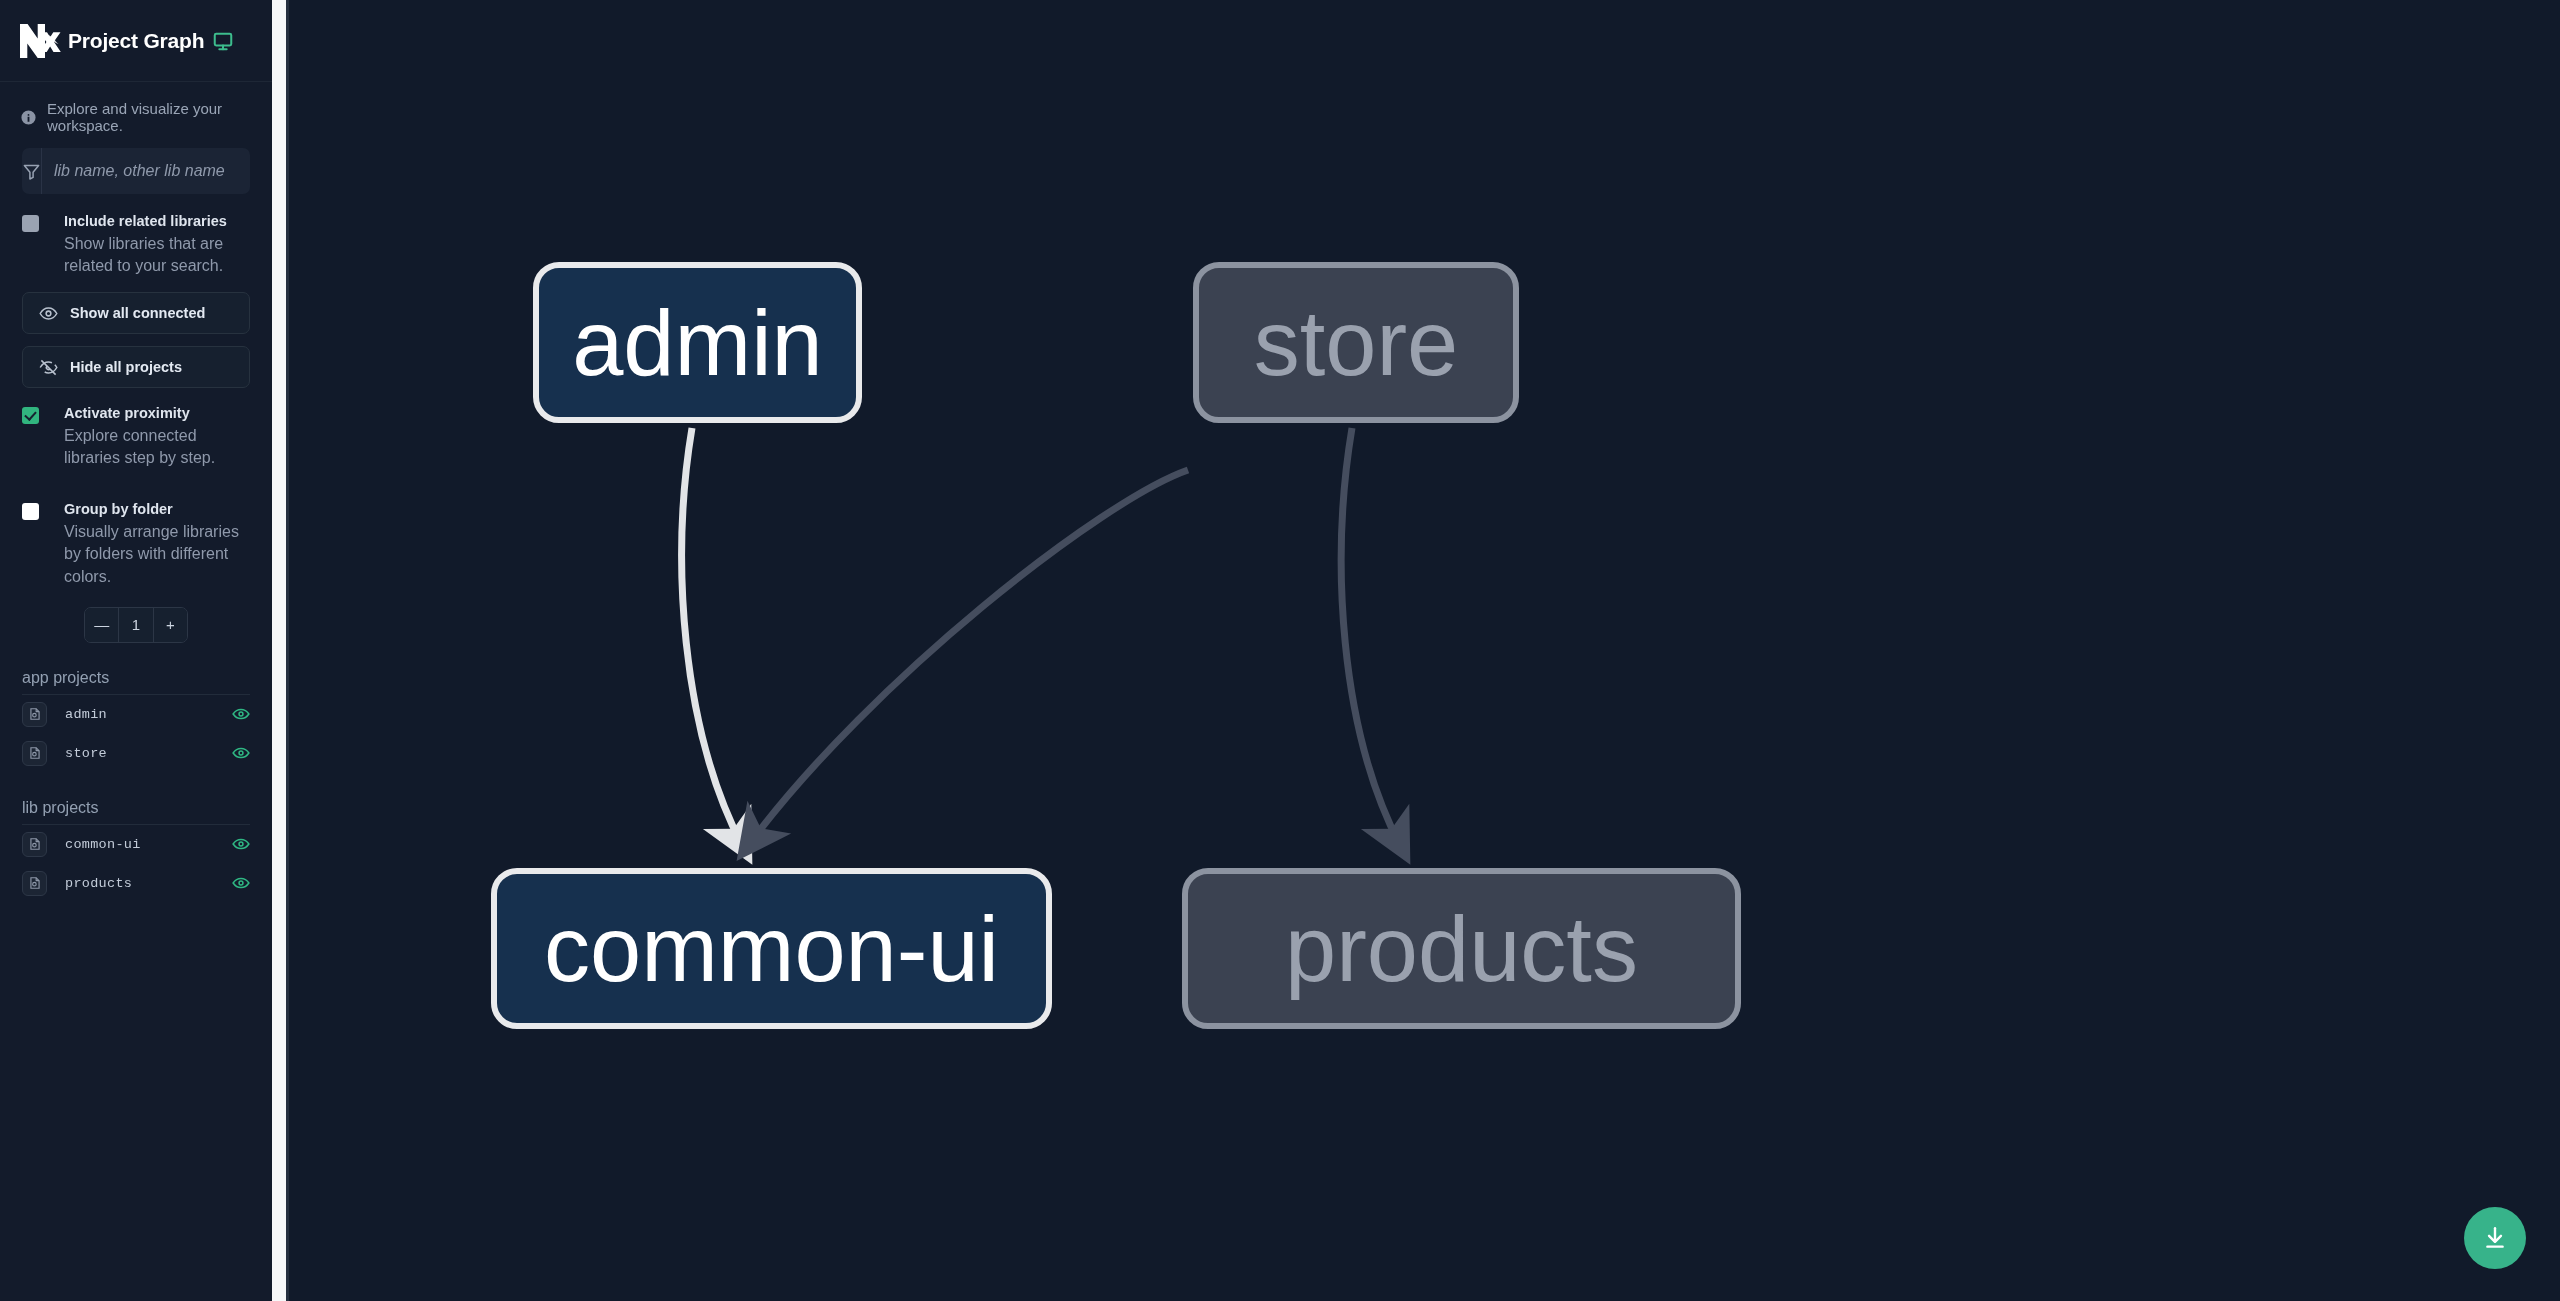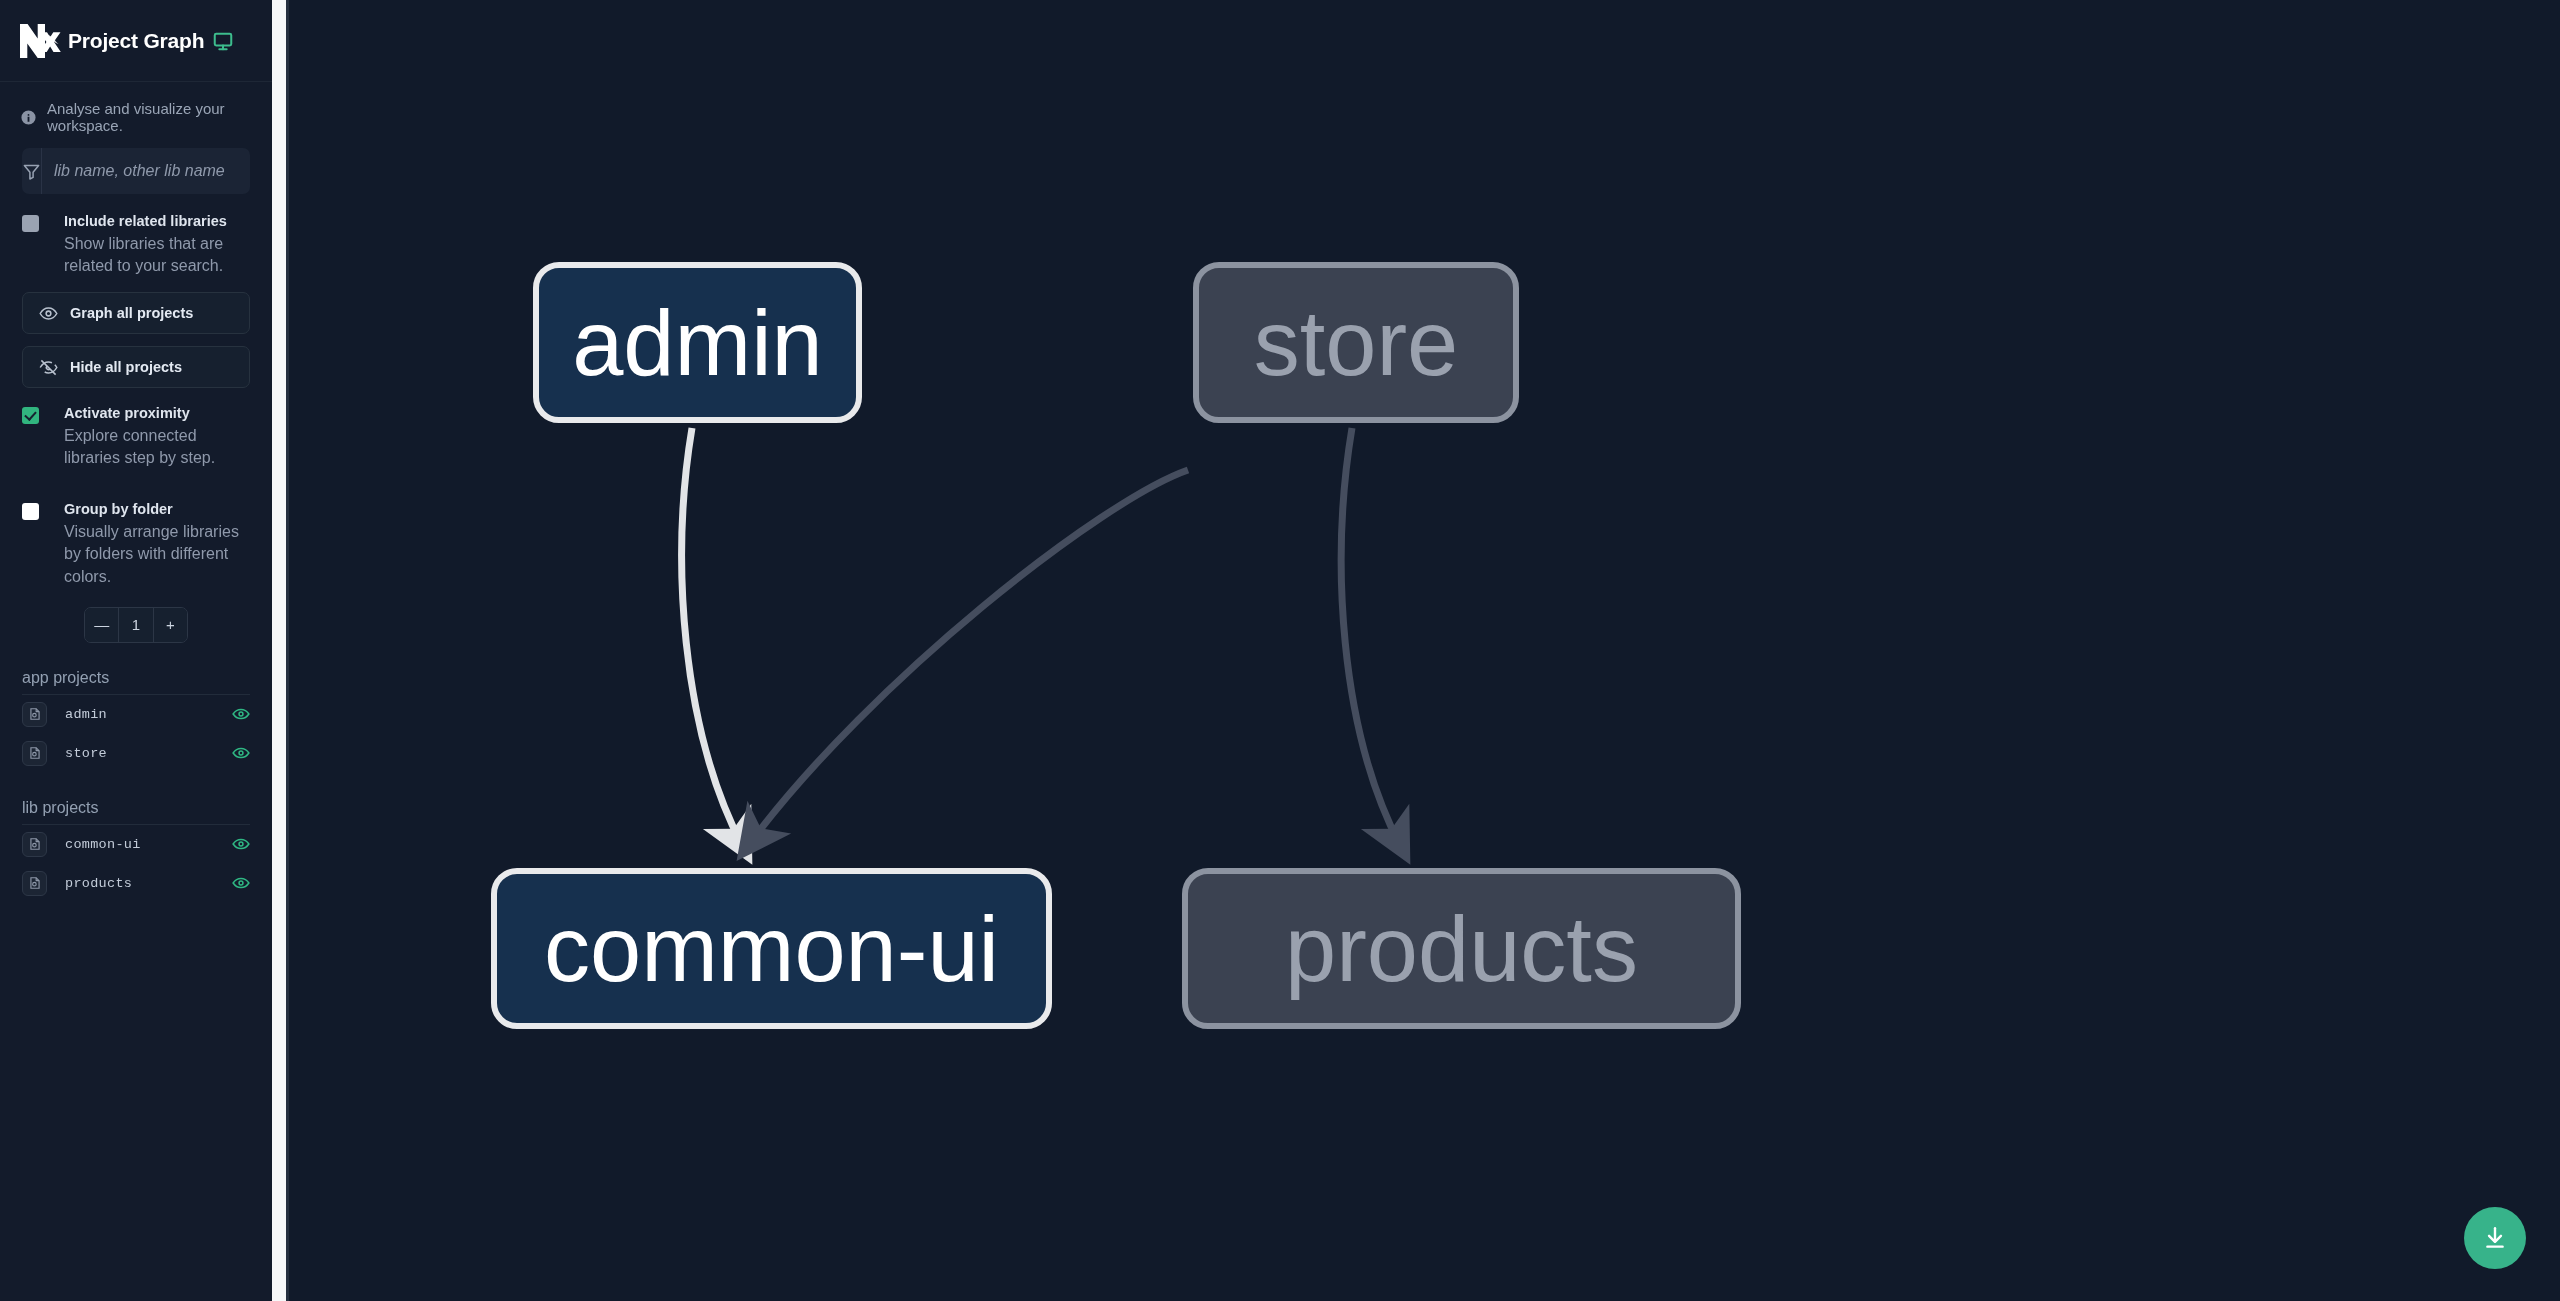--- a/index.html
+++ b/index.html
@@ -301,7 +301,7 @@
       <svg class="info-icon" viewBox="0 0 24 24" fill="currentColor">
         <path d="M12 2a10 10 0 100 20 10 10 0 000-20zm0 5a1.3 1.3 0 110 2.6A1.3 1.3 0 0112 7zm1.3 11h-2.6v-7h2.6z"></path>
       </svg>
-      <span>Analyse and visualize your workspace.</span>
+      <span>Explore and visualize your workspace.</span>
     </div>
 
     <div class="sb-body">

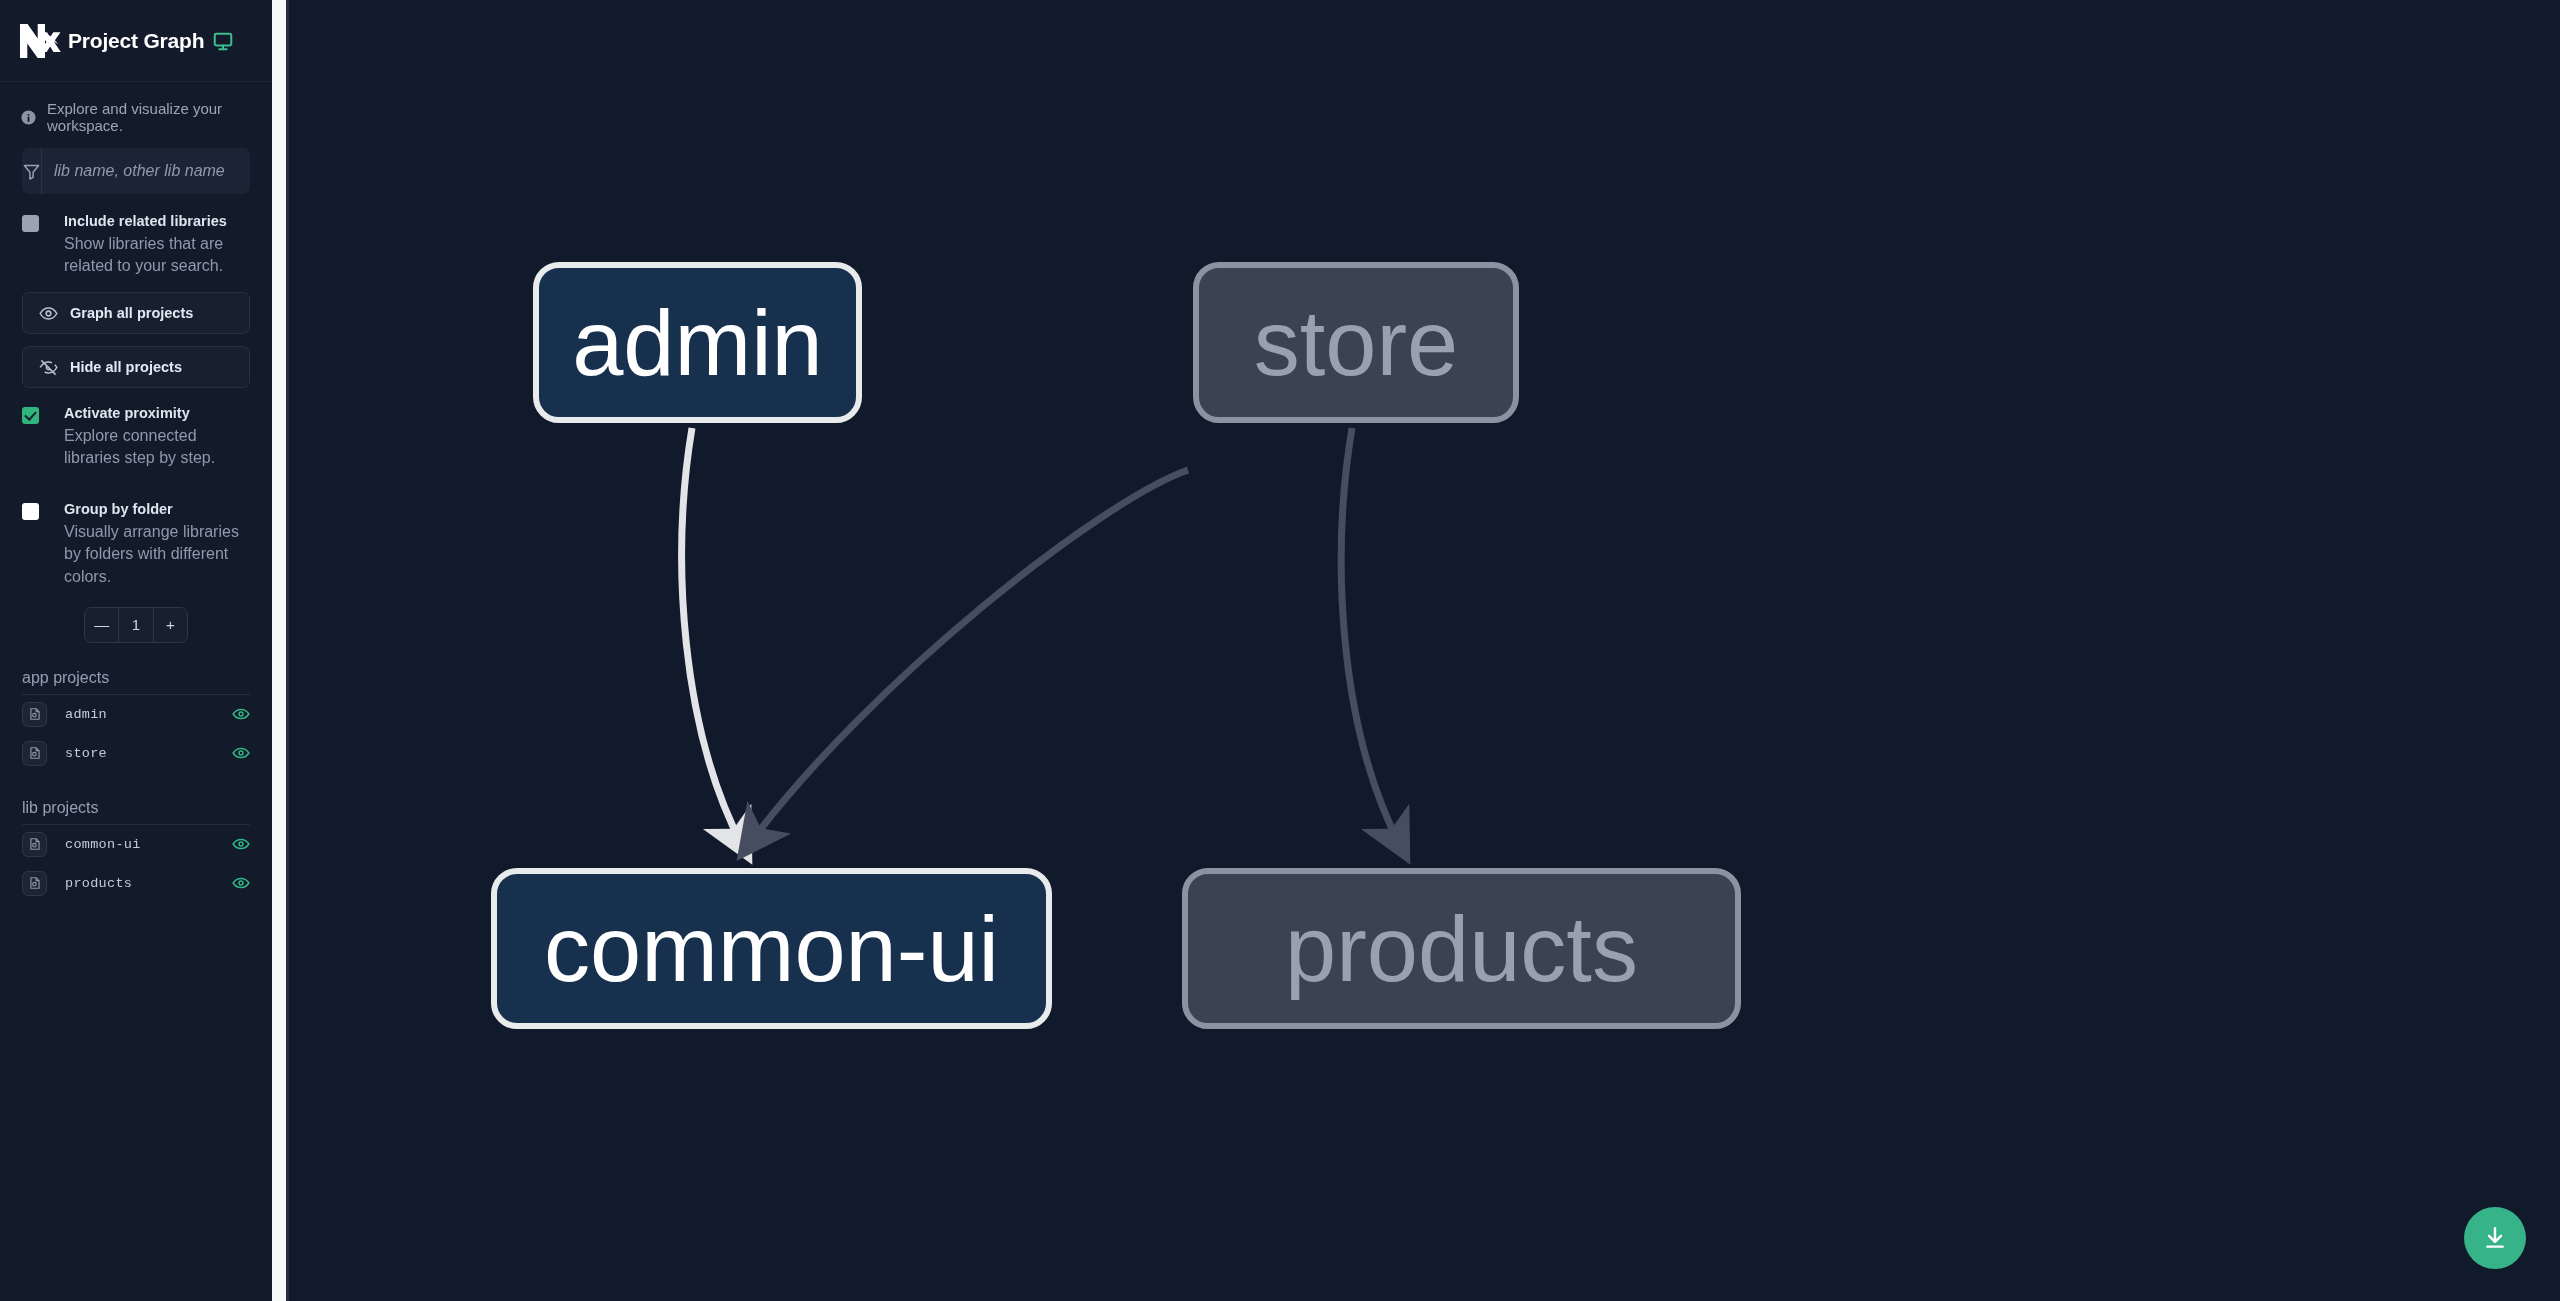--- a/index.html
+++ b/index.html
@@ -328,7 +328,7 @@
           <path d="M1.5 12S5.5 5 12 5s10.5 7 10.5 7-4 7-10.5 7S1.5 12 1.5 12z"></path>
             <circle cx="12" cy="12" r="3"></circle>
         </svg>
-        <span>Graph all projects</span>
+        <span>Show all connected</span>
       </button>
 
       <button class="sb-btn">

